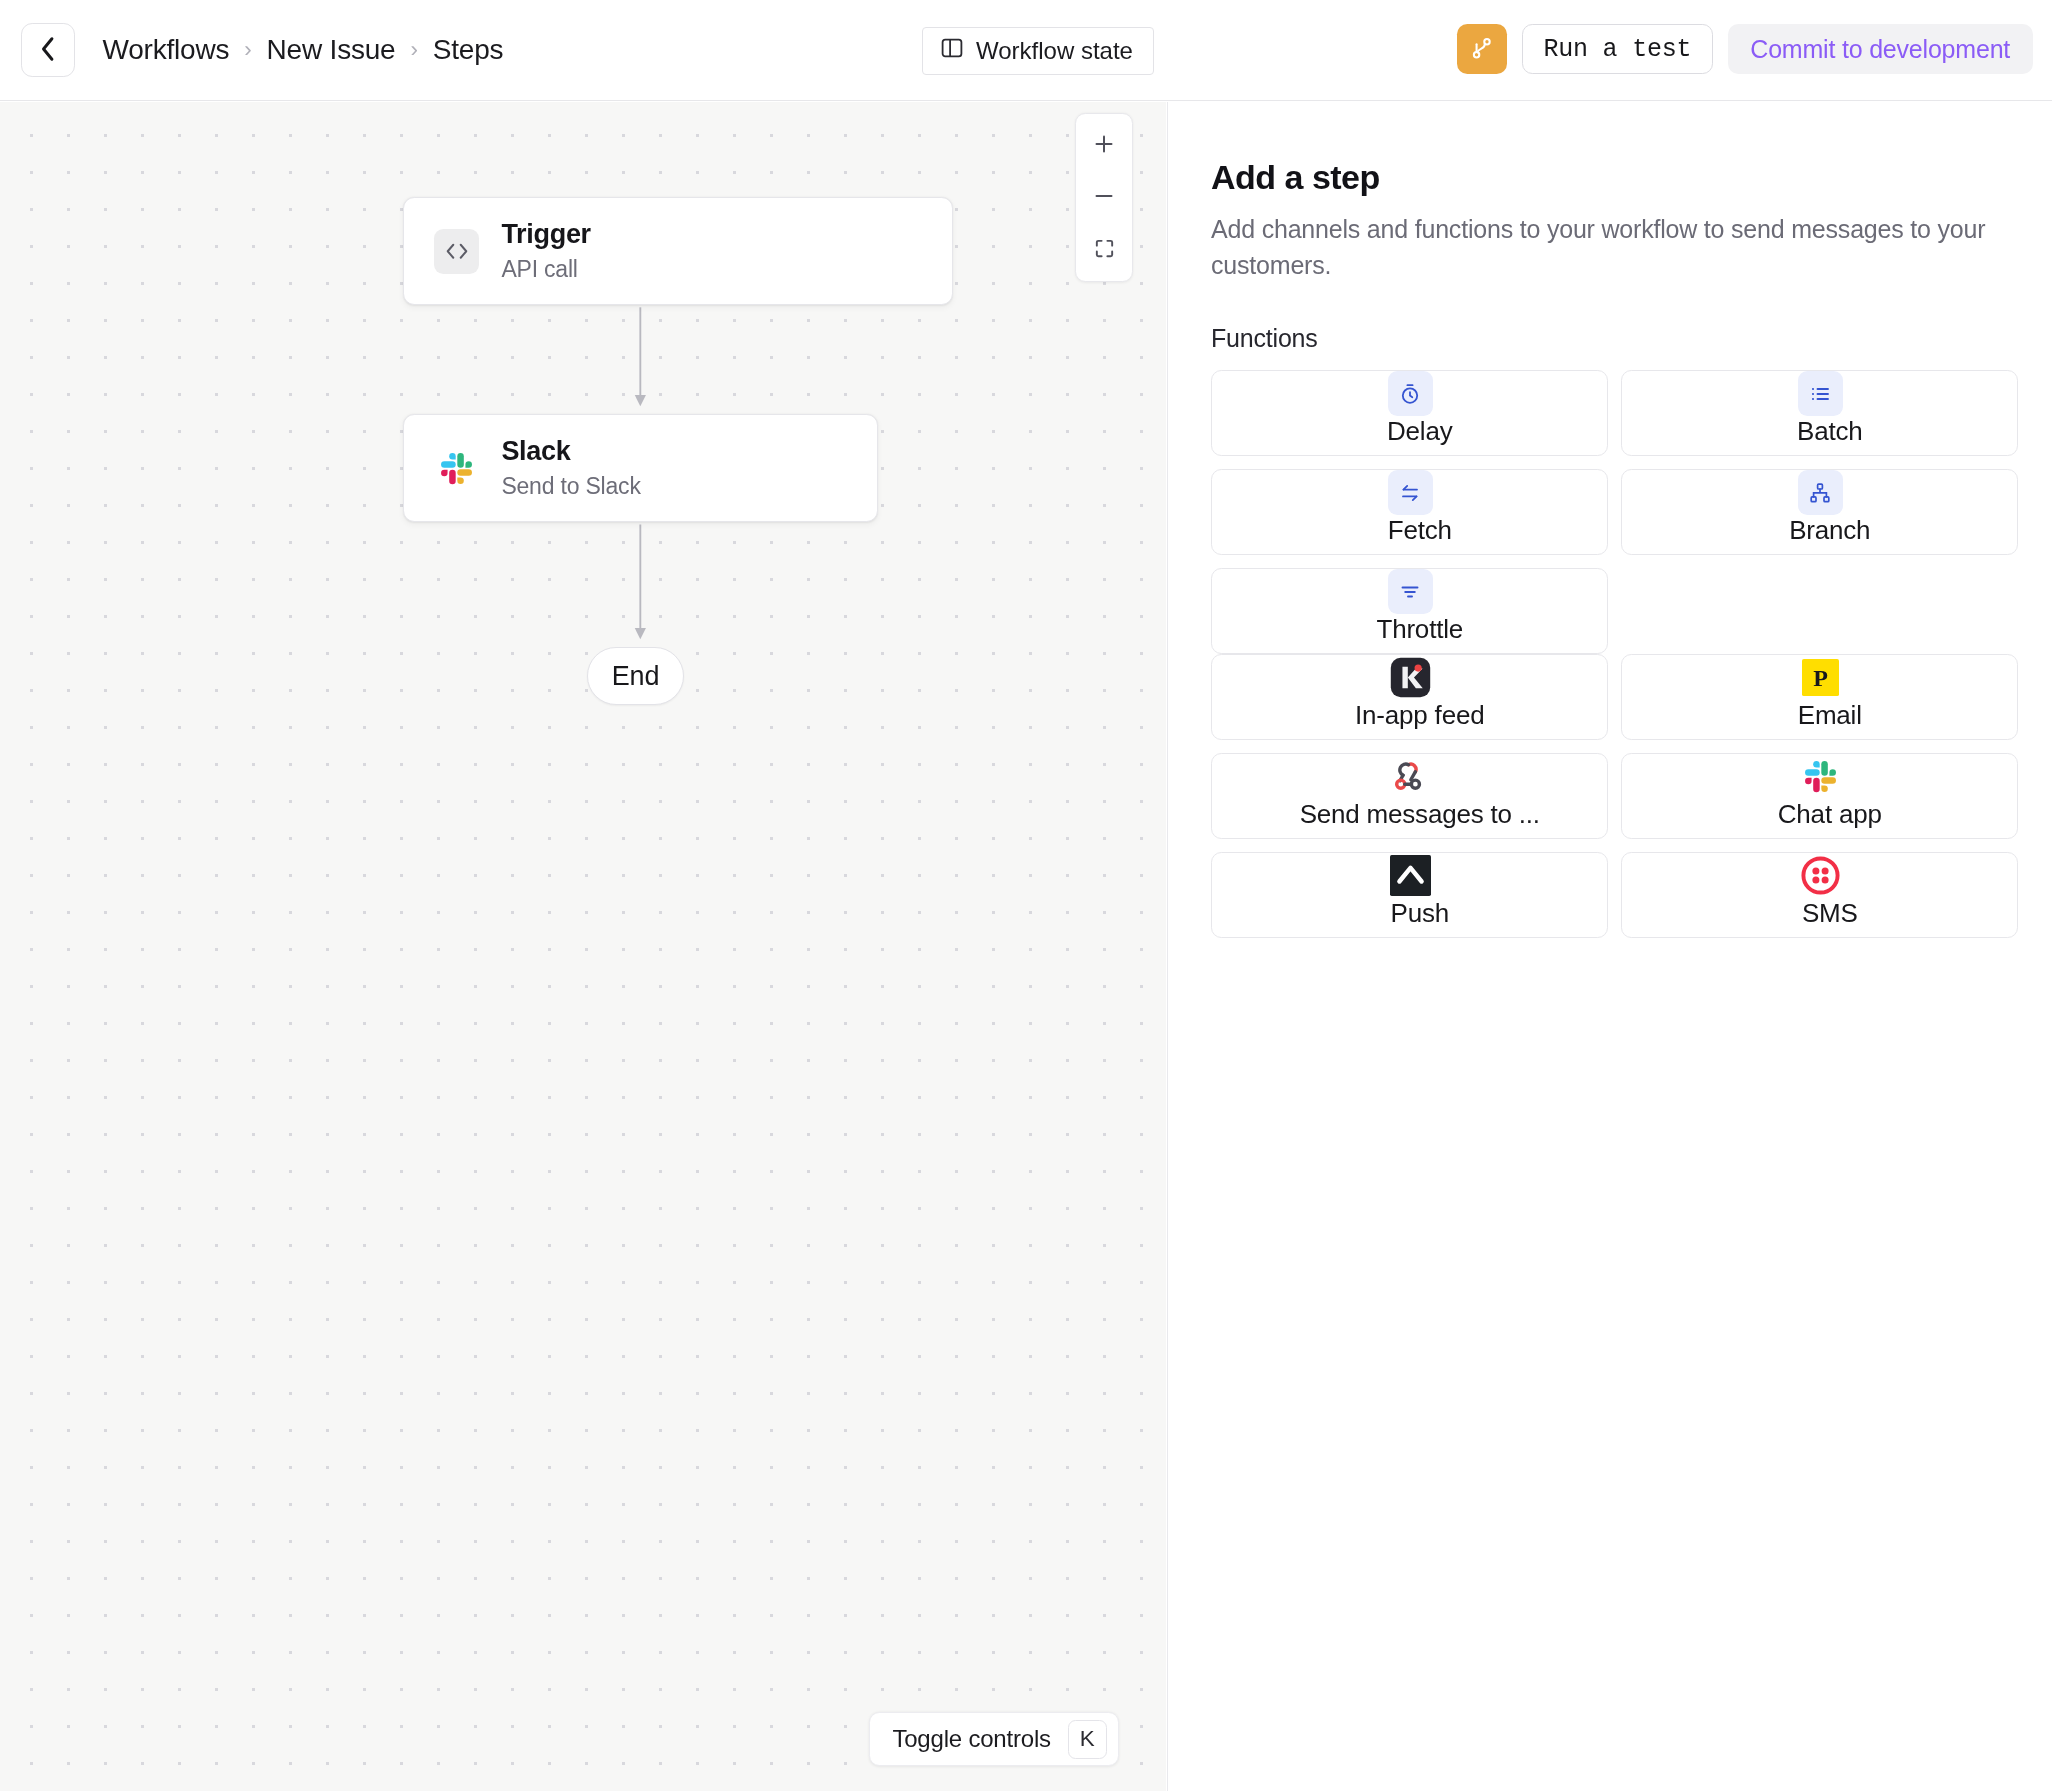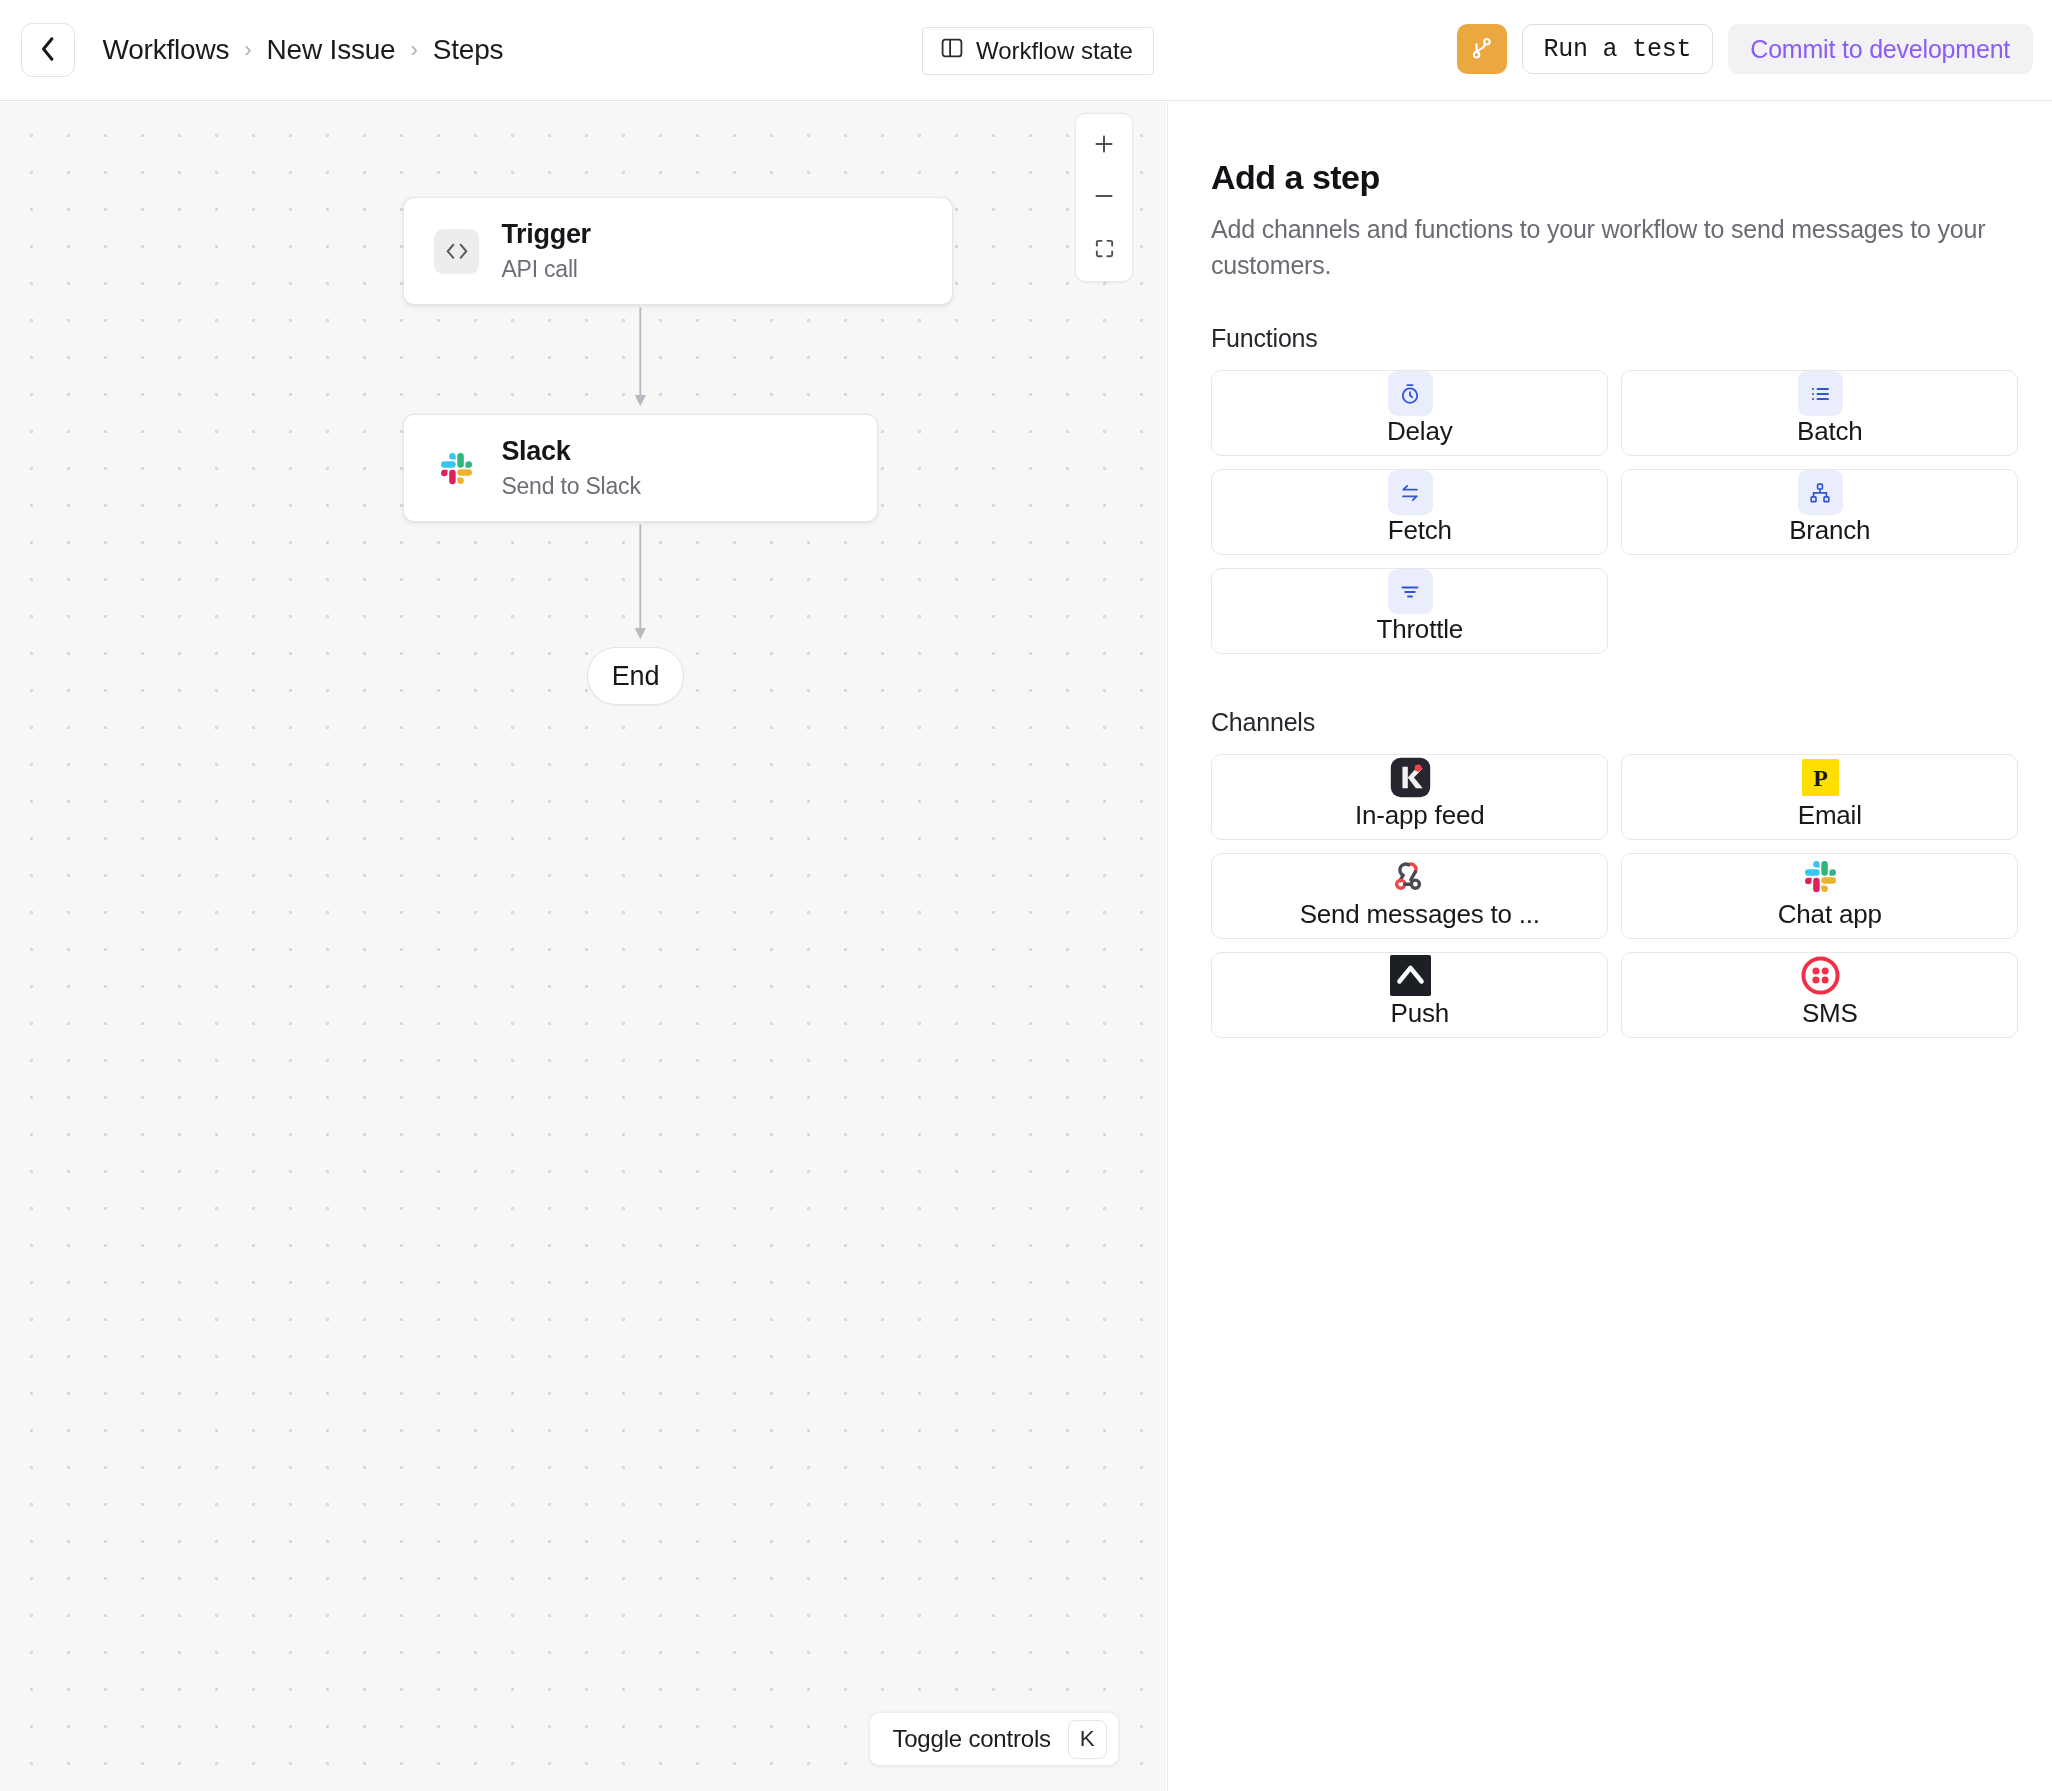--- a/index.html
+++ b/index.html
@@ -394,7 +394,6 @@
 
   </div>
 
-  <div class="section-label" style="margin-top:54px;">Channels</div>
 
   <div class="grid">
 

